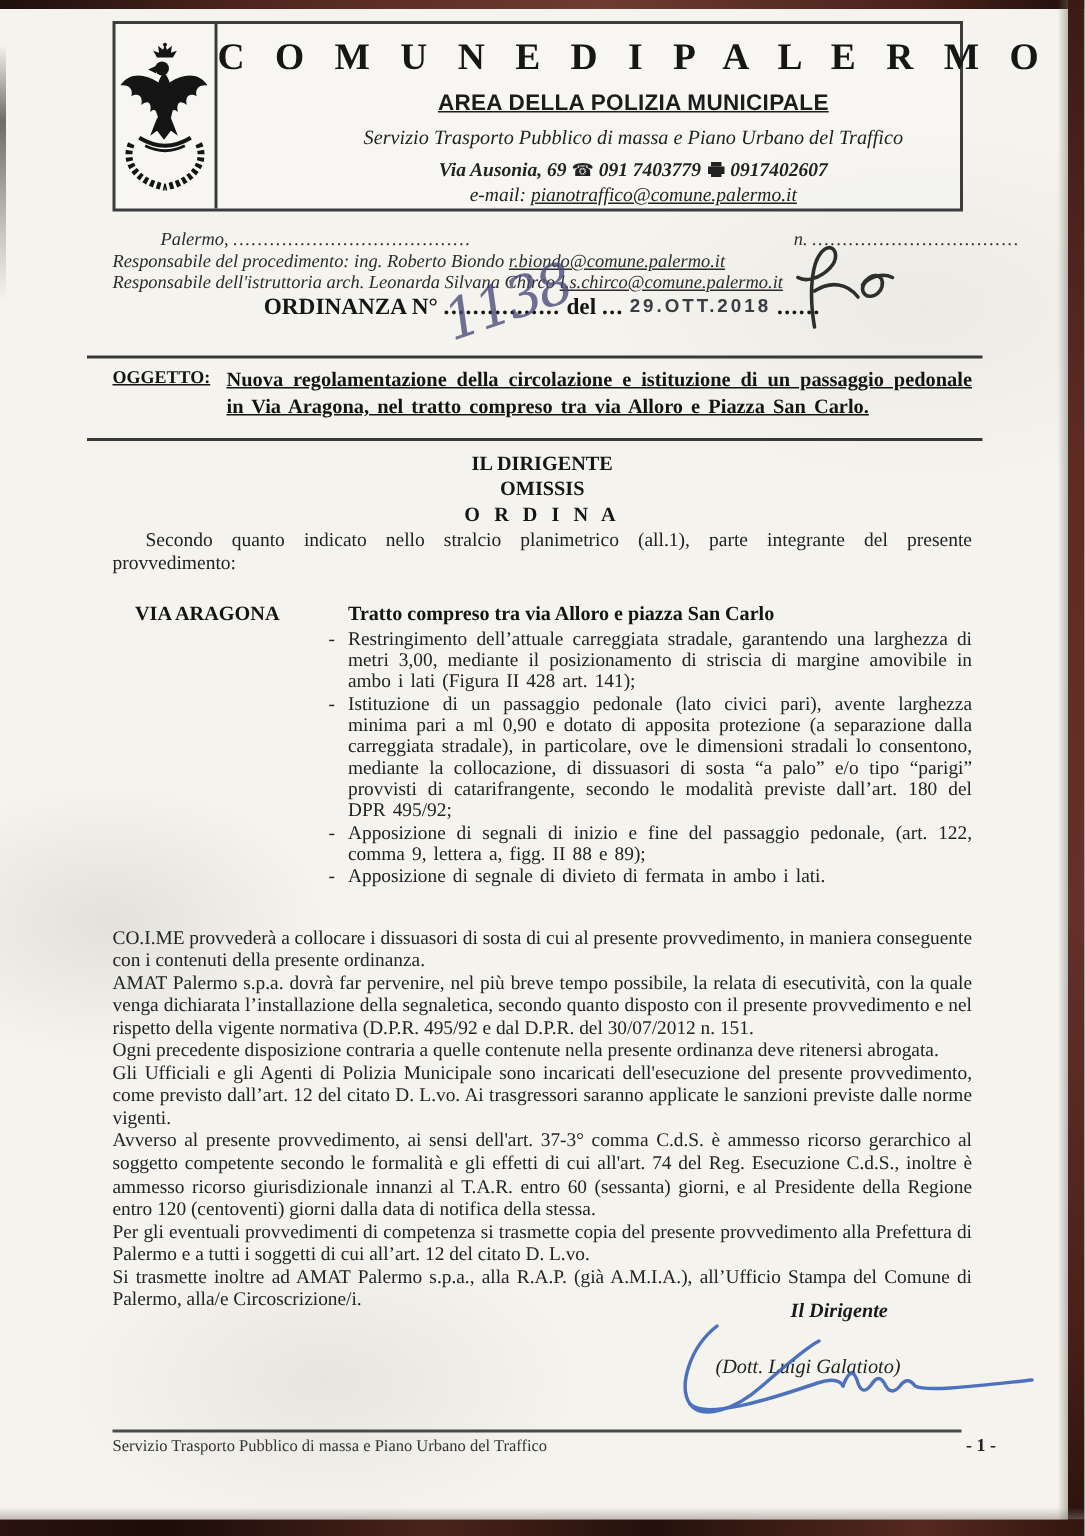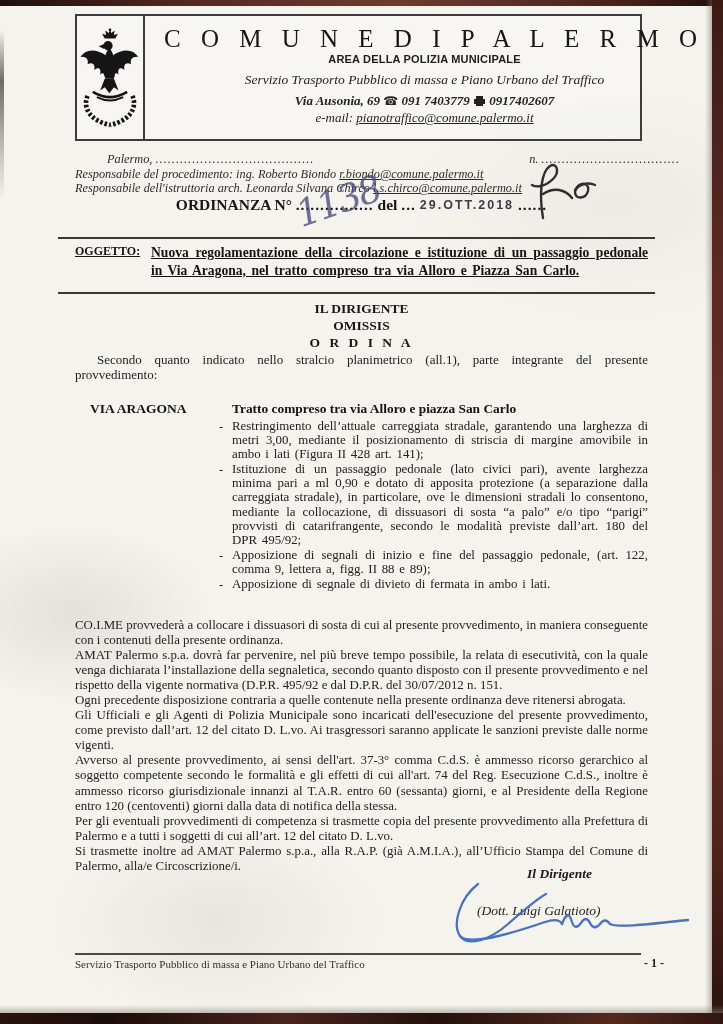--- a/index.html
+++ b/index.html
@@ -31,7 +31,7 @@
     border:2px solid #3c3c3c;display:flex;background:rgba(255,255,255,.25);}
   .lh-logo-cell{width:88px;border-right:2px solid #3c3c3c;display:flex;align-items:center;justify-content:center;}
   .lh-text-cell{flex:1;text-align:center;padding-top:9px;}
-  .lh-title{font-weight:normal;font-size:25px;letter-spacing:7px;color:#161616;white-space:nowrap;padding-left:19px;}
+  .lh-title{font-weight:bold;font-size:25px;letter-spacing:7px;color:#161616;white-space:nowrap;}
   .lh-sub{font-family:"Liberation Sans",sans-serif;font-weight:bold;font-size:11px;letter-spacing:.2px;color:#1c1c1c;margin-top:0;}
   .lh-serv{font-style:italic;font-size:13.5px;margin-top:7px;color:#222;}
   .lh-addr{font-style:italic;font-size:13px;margin-top:5px;color:#222;font-weight:bold;}

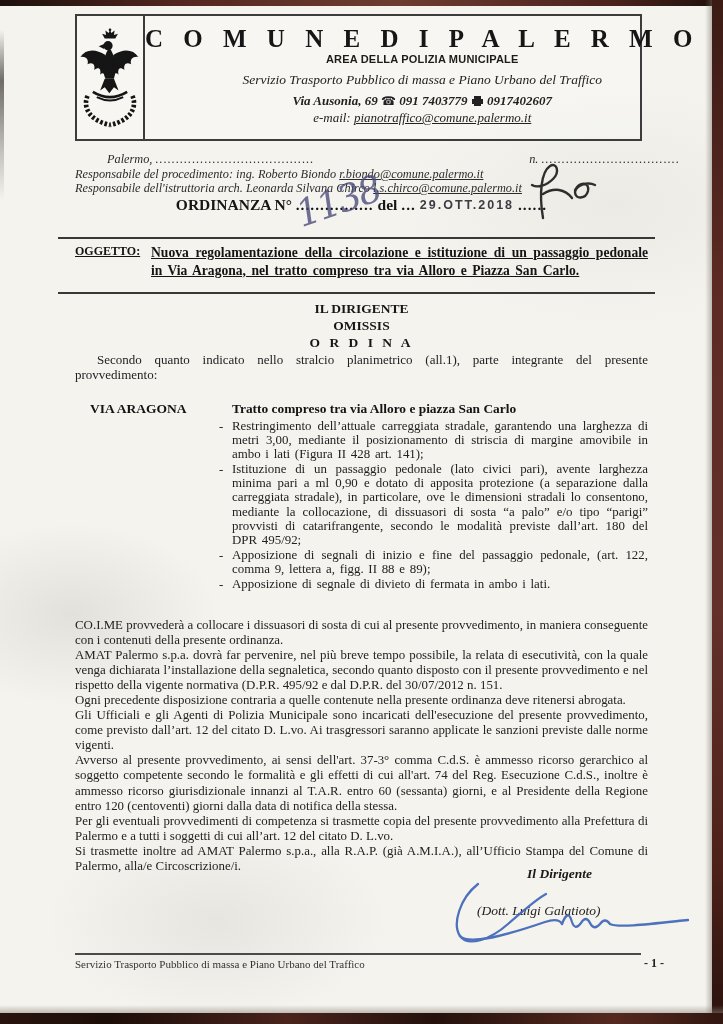--- a/index.html
+++ b/index.html
@@ -32,7 +32,7 @@
   .lh-logo-cell{width:88px;border-right:2px solid #3c3c3c;display:flex;align-items:center;justify-content:center;}
   .lh-text-cell{flex:1;text-align:center;padding-top:9px;}
   .lh-title{font-weight:bold;font-size:25px;letter-spacing:7px;color:#161616;white-space:nowrap;}
-  .lh-sub{font-family:"Liberation Sans",sans-serif;font-weight:bold;font-size:11px;letter-spacing:.2px;color:#1c1c1c;margin-top:0;}
+  .lh-sub{font-family:"Liberation Sans",sans-serif;font-weight:bold;font-size:15px;letter-spacing:.2px;color:#1c1c1c;margin-top:7px;text-decoration:underline;}
   .lh-serv{font-style:italic;font-size:13.5px;margin-top:7px;color:#222;}
   .lh-addr{font-style:italic;font-size:13px;margin-top:5px;color:#222;font-weight:bold;}
   .lh-addr .glyph{font-family:"DejaVu Sans",sans-serif;font-weight:normal;font-size:12px;}

